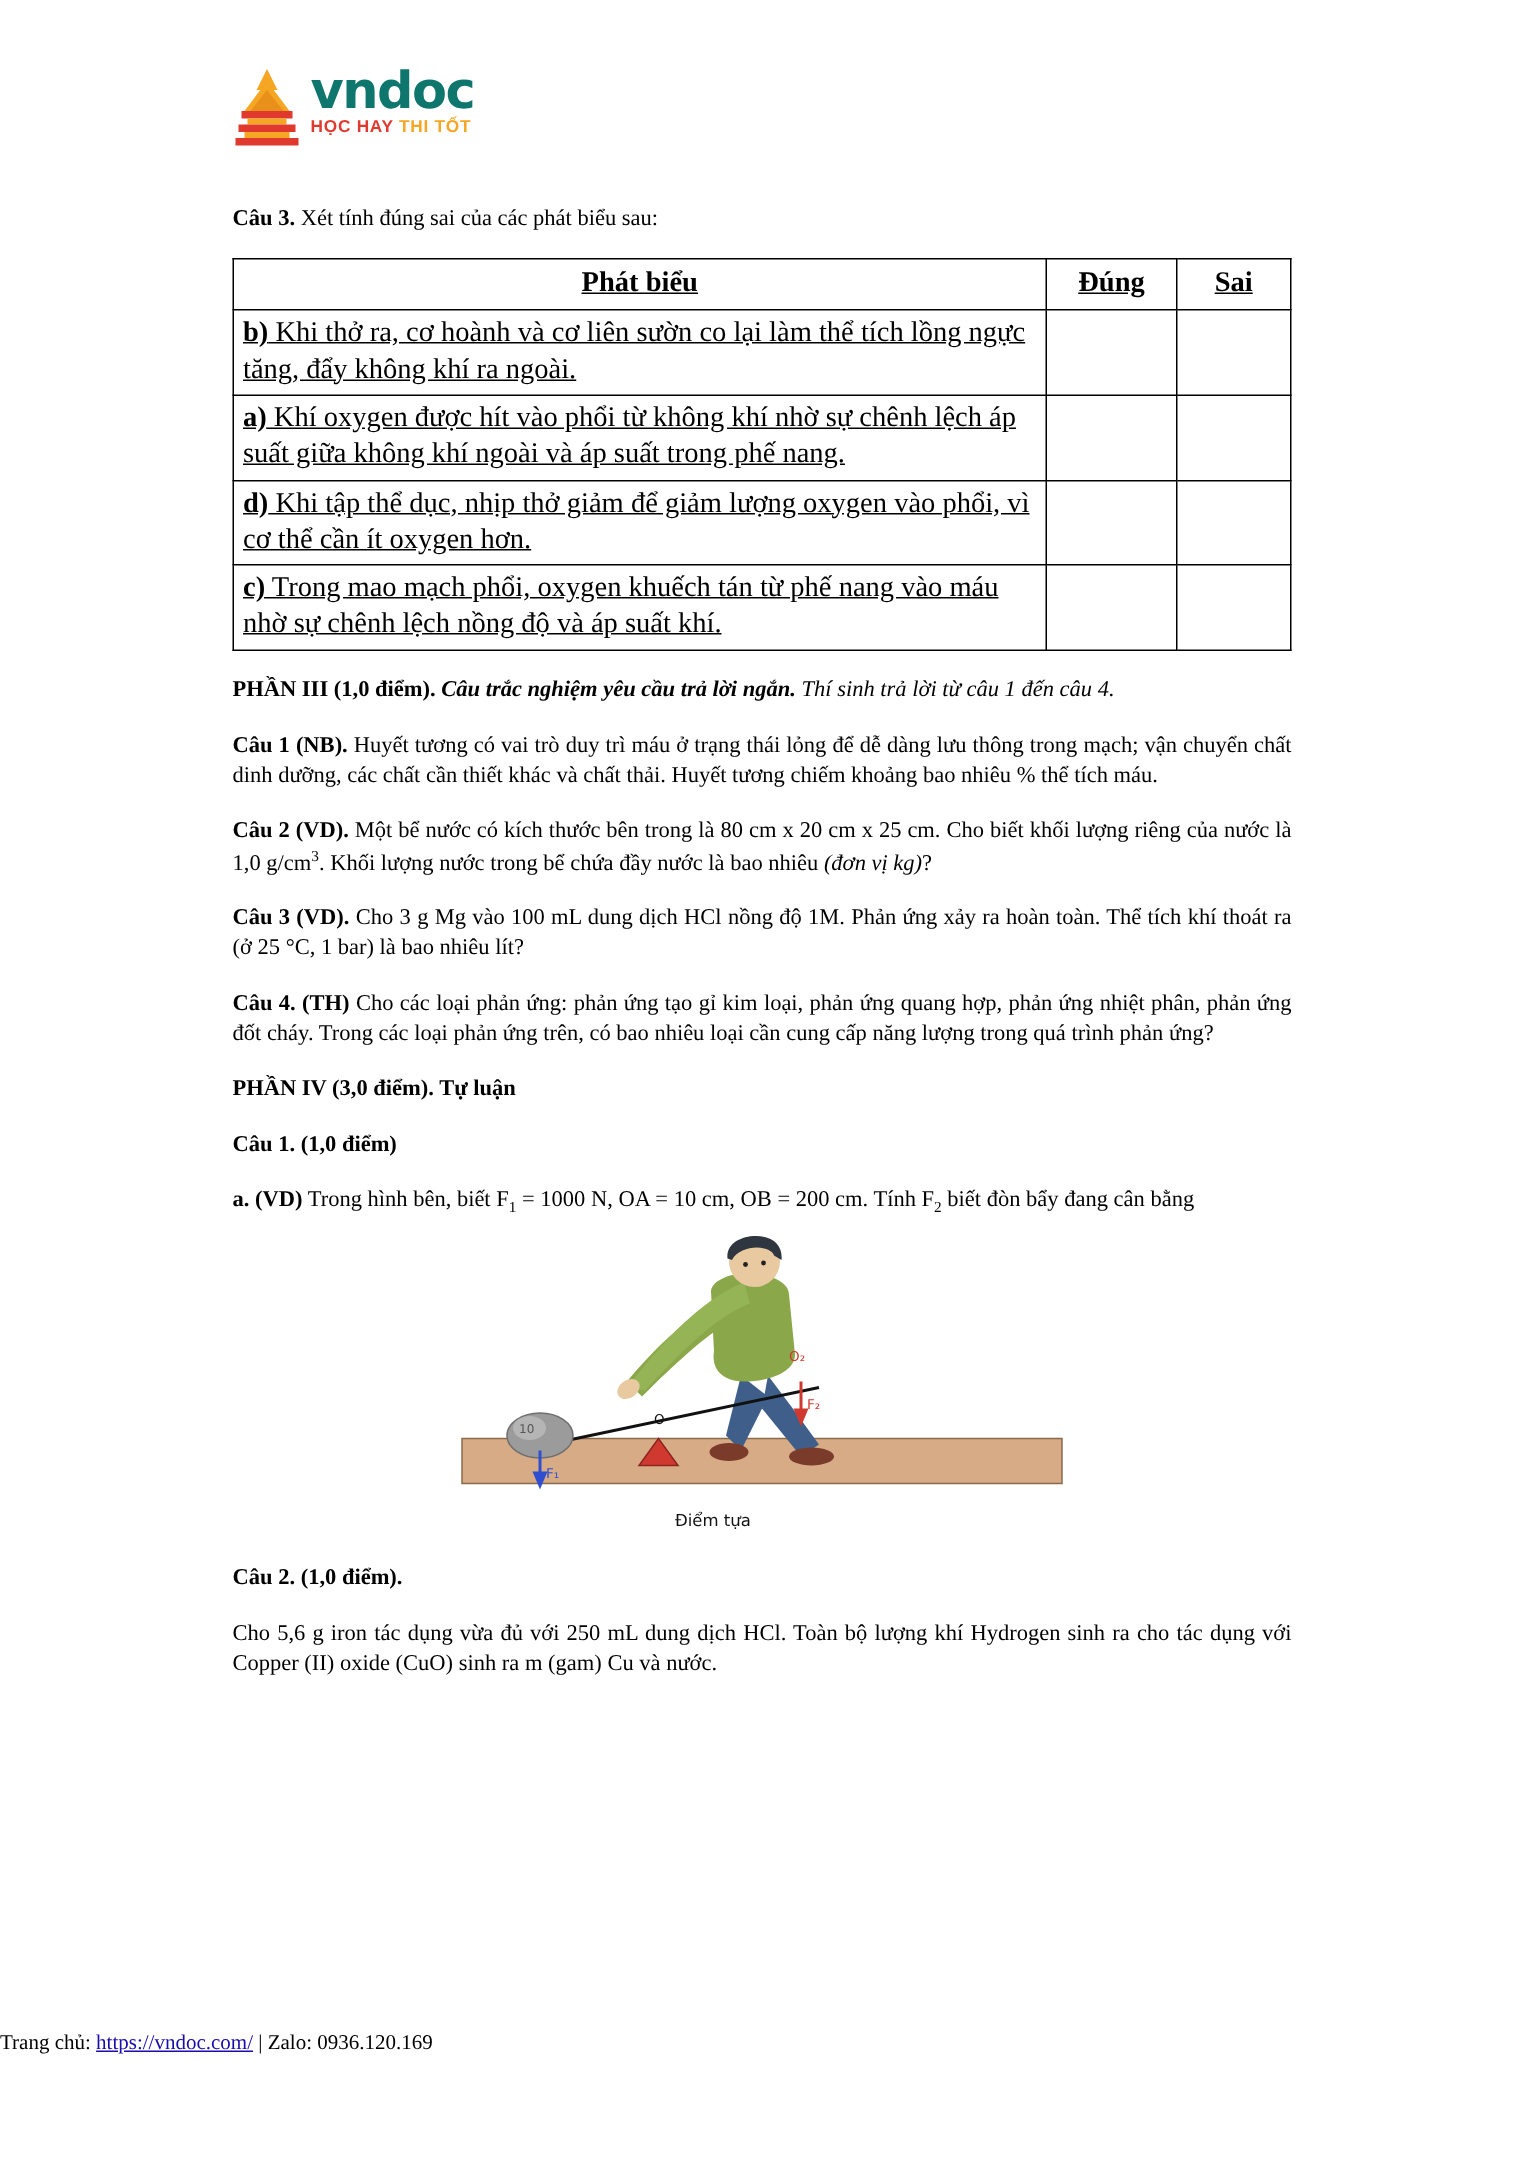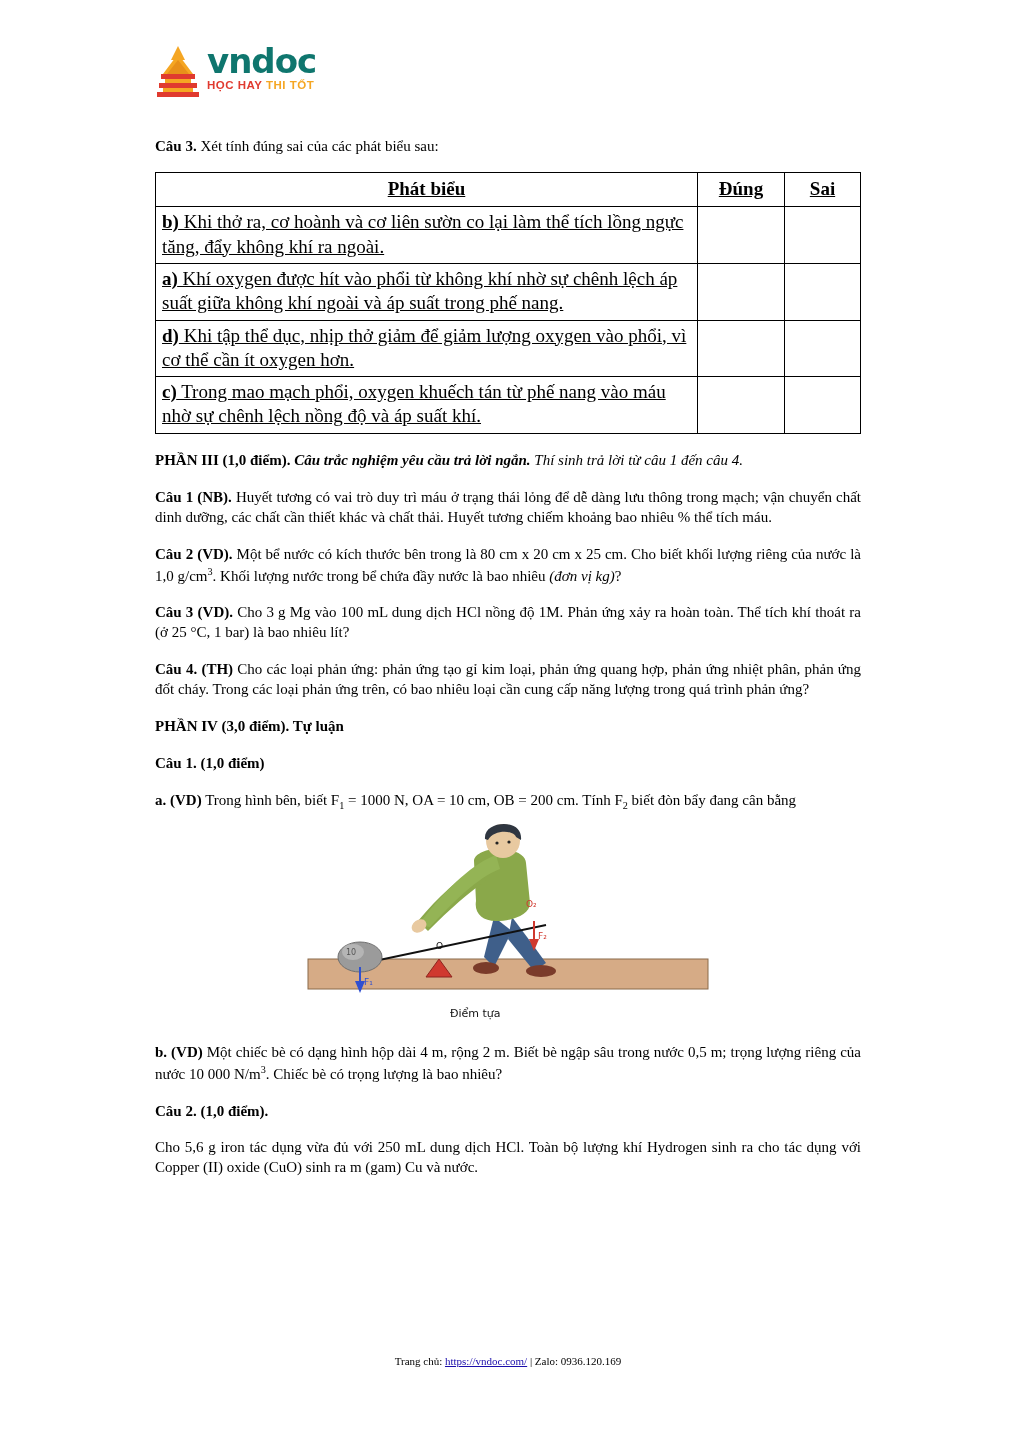--- a/index.html
+++ b/index.html
@@ -261,9 +261,6 @@
       </svg>
     </div>
 
-    <p>
-      <span class="b">b. (VD)</span><span> Một chiếc bè có dạng hình hộp dài 4 m, rộng 2 m. Biết bè ngập sâu trong nước 0,5 m; trọng lượng riêng của nước 10 000 N/m</span><sup>3</sup><span>. Chiếc bè có trọng lượng là bao nhiêu?</span>
-    </p>
 
     <p>
       <span class="b">Câu 2. (1,0 điểm).</span>

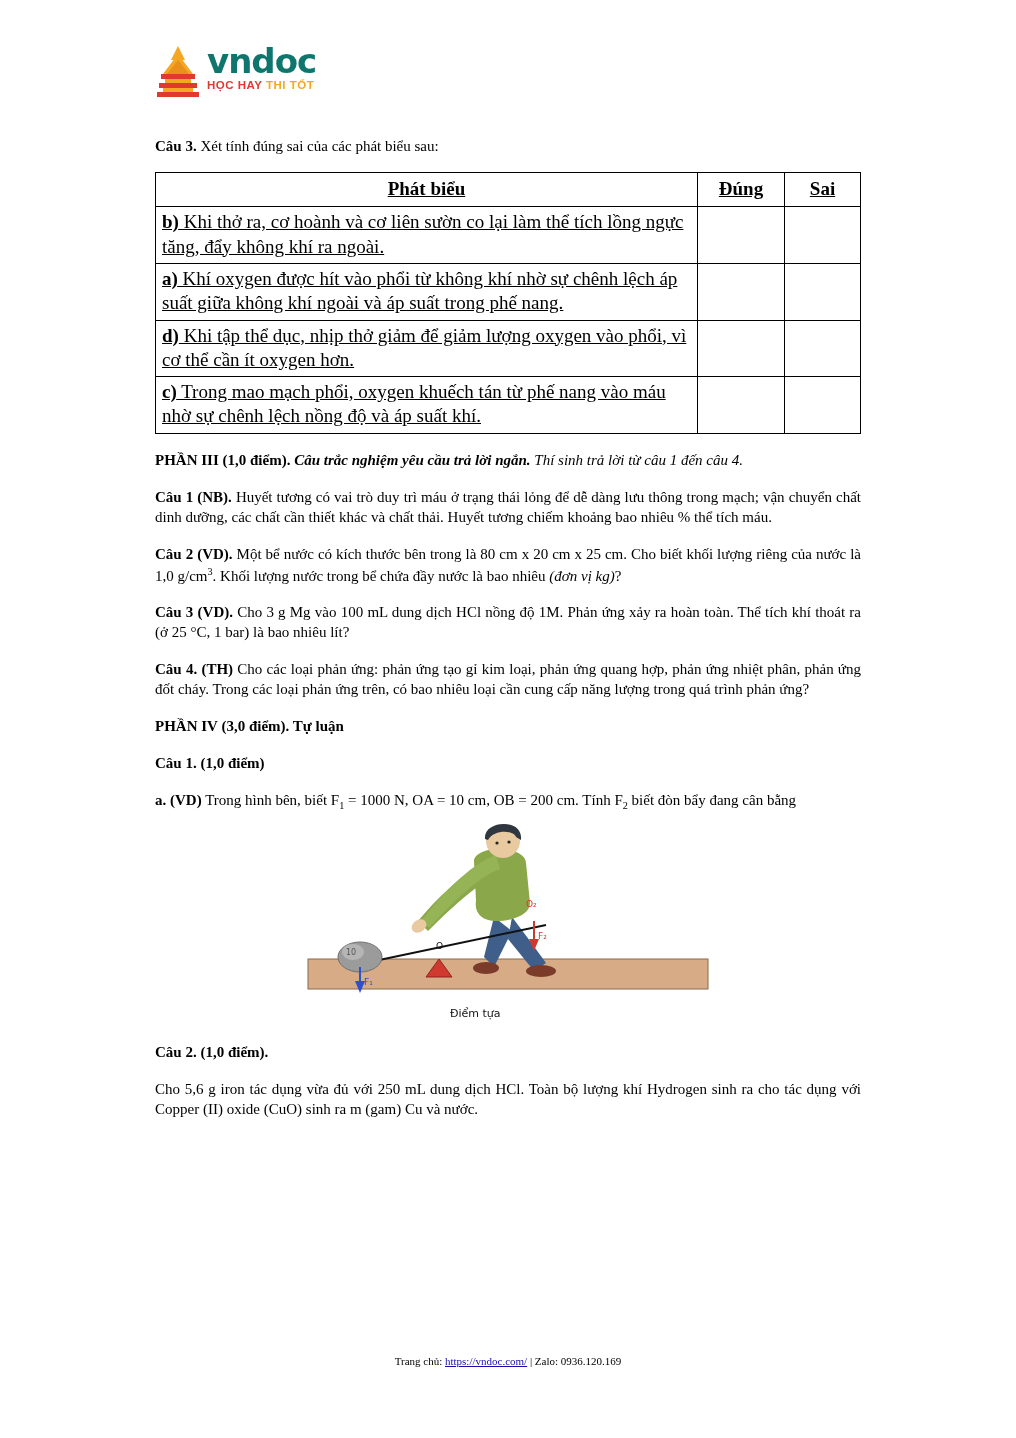--- a/index.html
+++ b/index.html
@@ -106,8 +106,8 @@
     left: 0;
     top: 1355px;
     width: 1016px;
-    text-align: center;
-    font-size: 11px;
+    text-align: left;
+    font-size: 14px;
   }
   .footer a {
     color: #1a0dab;

